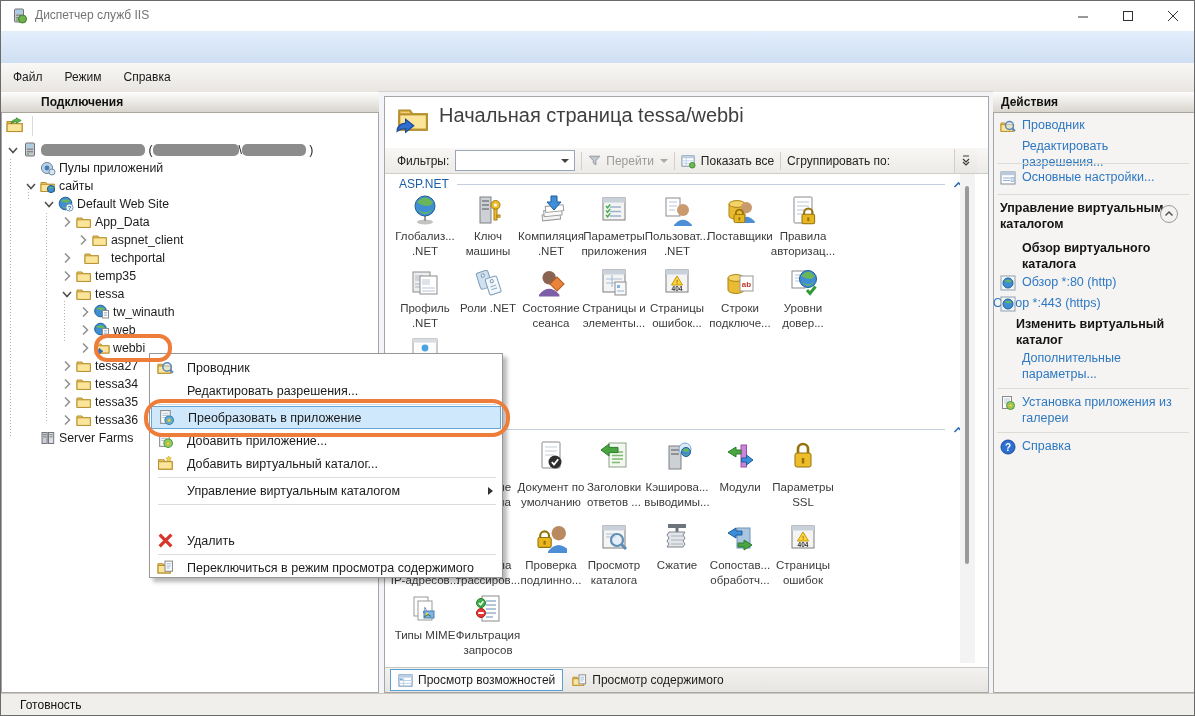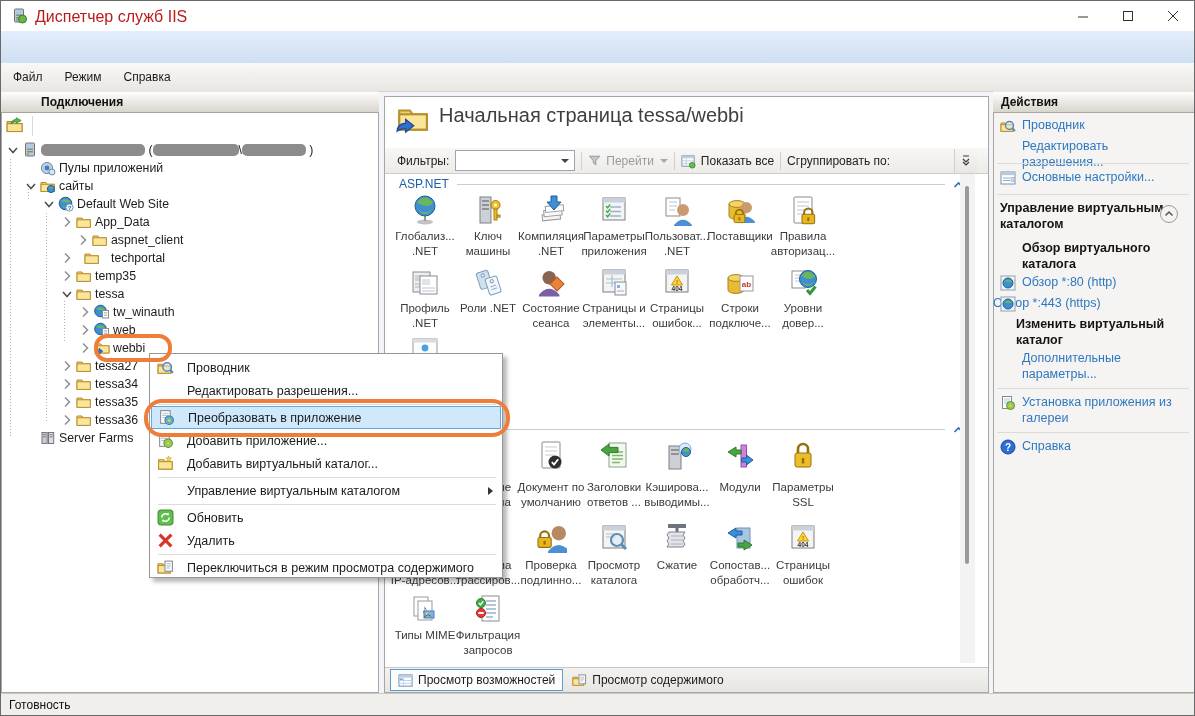--- a/index.html
+++ b/index.html
@@ -7,7 +7,7 @@
   .abs{position:absolute;}
   
   .titlebar{position:absolute;left:0;top:0;width:1195px;height:30px;background:#ffffff;border-bottom:1px solid #e3e3e3;}
-  .title-text{position:absolute;left:34px;top:7px;font-size:16px;color:#b91c1c;}
+  .title-text{position:absolute;left:34px;top:7px;font-size:12px;color:#737373;}
   .win-btn{position:absolute;top:0;width:45px;height:30px;display:flex;align-items:center;justify-content:center;}
   
   .addressbar{position:absolute;left:0;top:30px;width:1195px;height:32px;background:linear-gradient(#e3eefb,#cfdff3);border-bottom:1px solid #b9c6d8;}

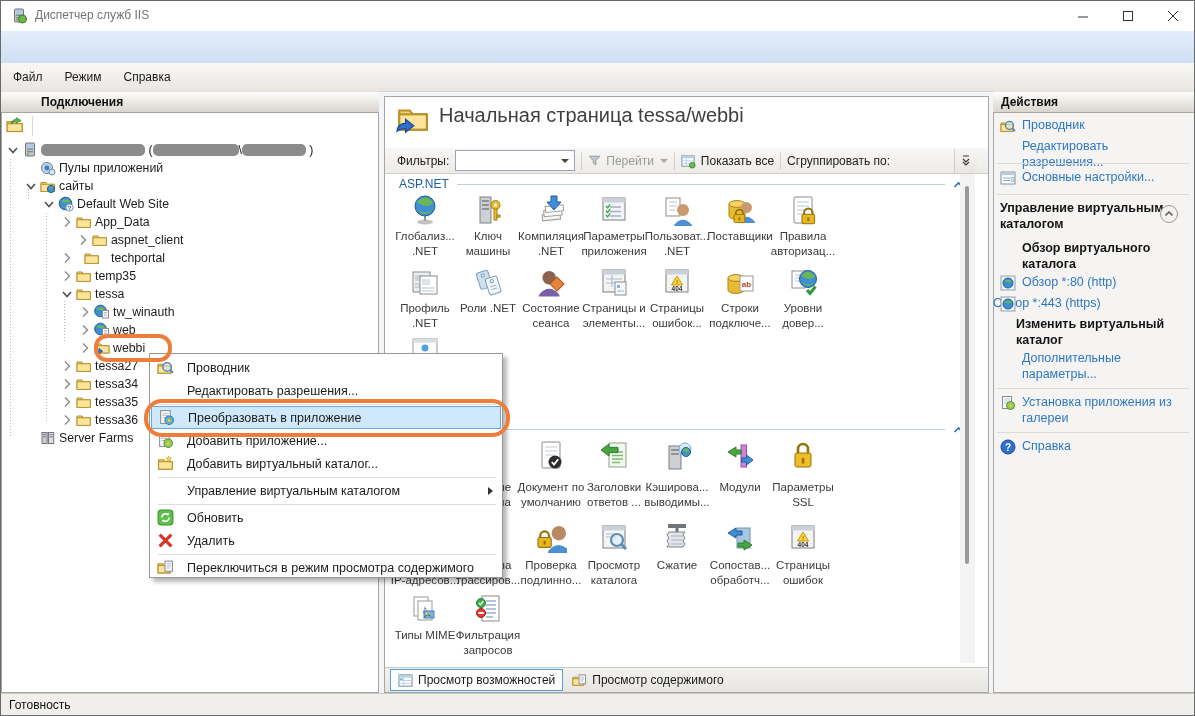--- a/index.html
+++ b/index.html
@@ -933,14 +933,6 @@
         <span class="ctx-sub"></span>
       </div>
       <div class="ctx-sep" style="top: 150px;"></div>
-      <div class="ctx-item" style="top: 152px;">
-        <span class="ctx-ic"><svg width="17" height="17" viewBox="0 0 16 16" font-family="Liberation Sans, sans-serif">
-            <rect x="1" y="1" width="14" height="14" rx="3" fill="#5fbf4c" stroke="#3c8f2d"></rect>
-            <path d="M4.5 8 a3.5 3.5 0 0 1 6 -2.4 M11.5 8 a3.5 3.5 0 0 1 -6 2.4" stroke="#fff" stroke-width="1.5" fill="none"></path>
-            <path d="M10.8 3.4 l0.4 2.4 -2.3 -0.4z M5.2 12.6 l-0.4 -2.4 2.3 0.4z" fill="#fff"></path>
-          </svg></span>
-        <span class="txt">Обновить</span>
-      </div>
       <div class="ctx-item" style="top: 175px;">
         <span class="ctx-ic"><svg width="17" height="17" viewBox="0 0 16 16" font-family="Liberation Sans, sans-serif">
             <path d="M2.5 2.5 L13.5 13.5 M13.5 2.5 L2.5 13.5" stroke="#d8352a" stroke-width="3"></path>

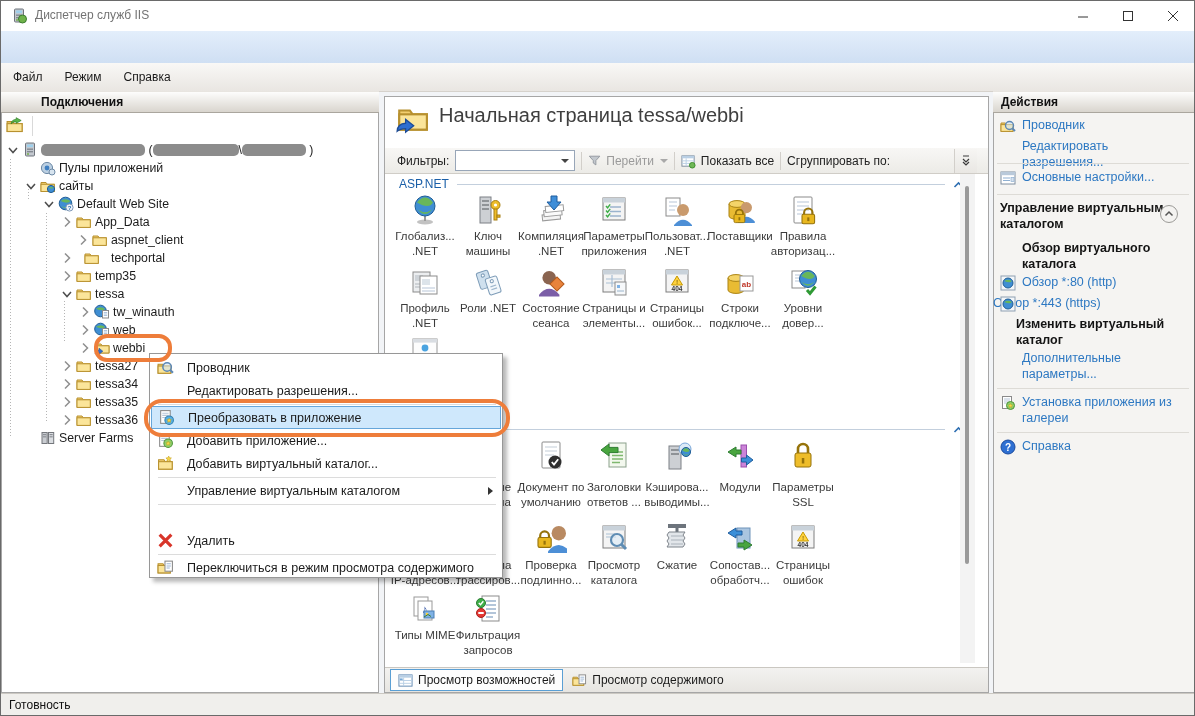--- a/index.html
+++ b/index.html
@@ -59,7 +59,7 @@
   .act-link{color:#2d78c2;}
   .act-bold{color:#141414;font-weight:bold;}
   .act-sep{position:absolute;left:996px;width:192px;height:1px;background:#ddDBd6;background:#dddbd6;}
-  .statusbar{position:absolute;left:0;top:692px;width:1195px;height:24px;background:#f0efec;border-top:1px solid #cbc8c2;font-size:12px;color:#111;line-height:23px;padding-left:8px;box-sizing:border-box;}
+  .statusbar{position:absolute;left:0;top:692px;width:1195px;height:24px;background:#f0efec;border-top:1px solid #cbc8c2;font-size:12px;color:#111;line-height:23px;padding-left:19px;box-sizing:border-box;}
 </style>
 </head>
 <body>

